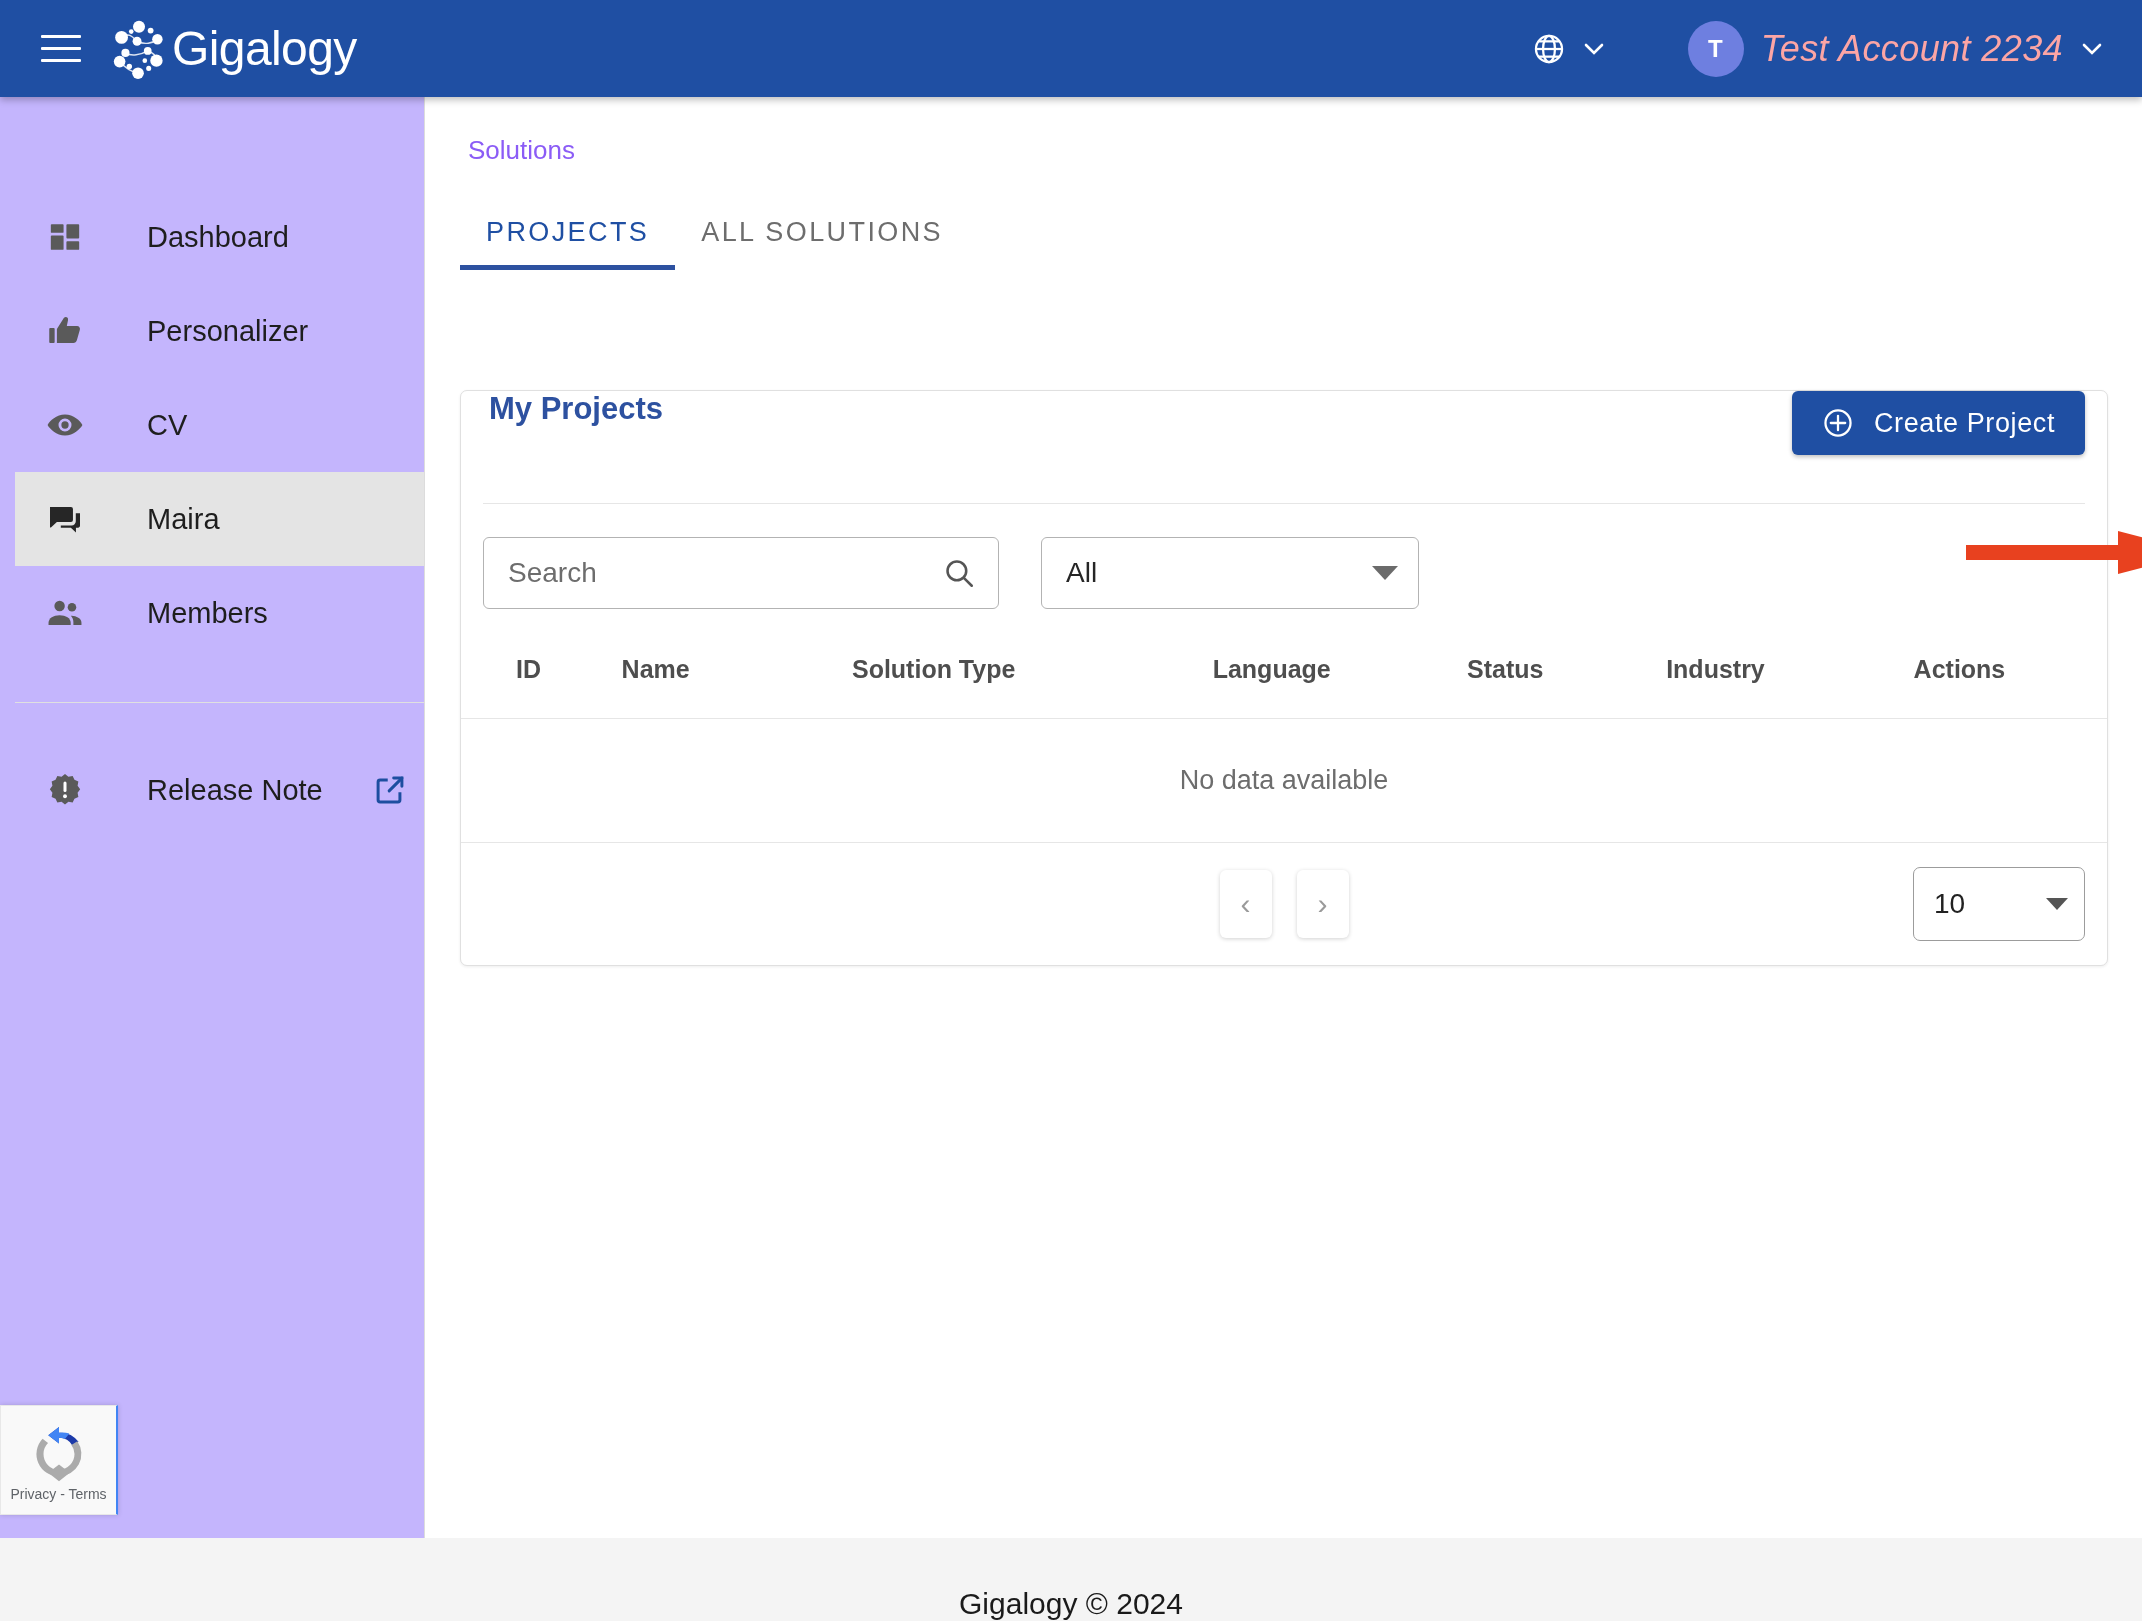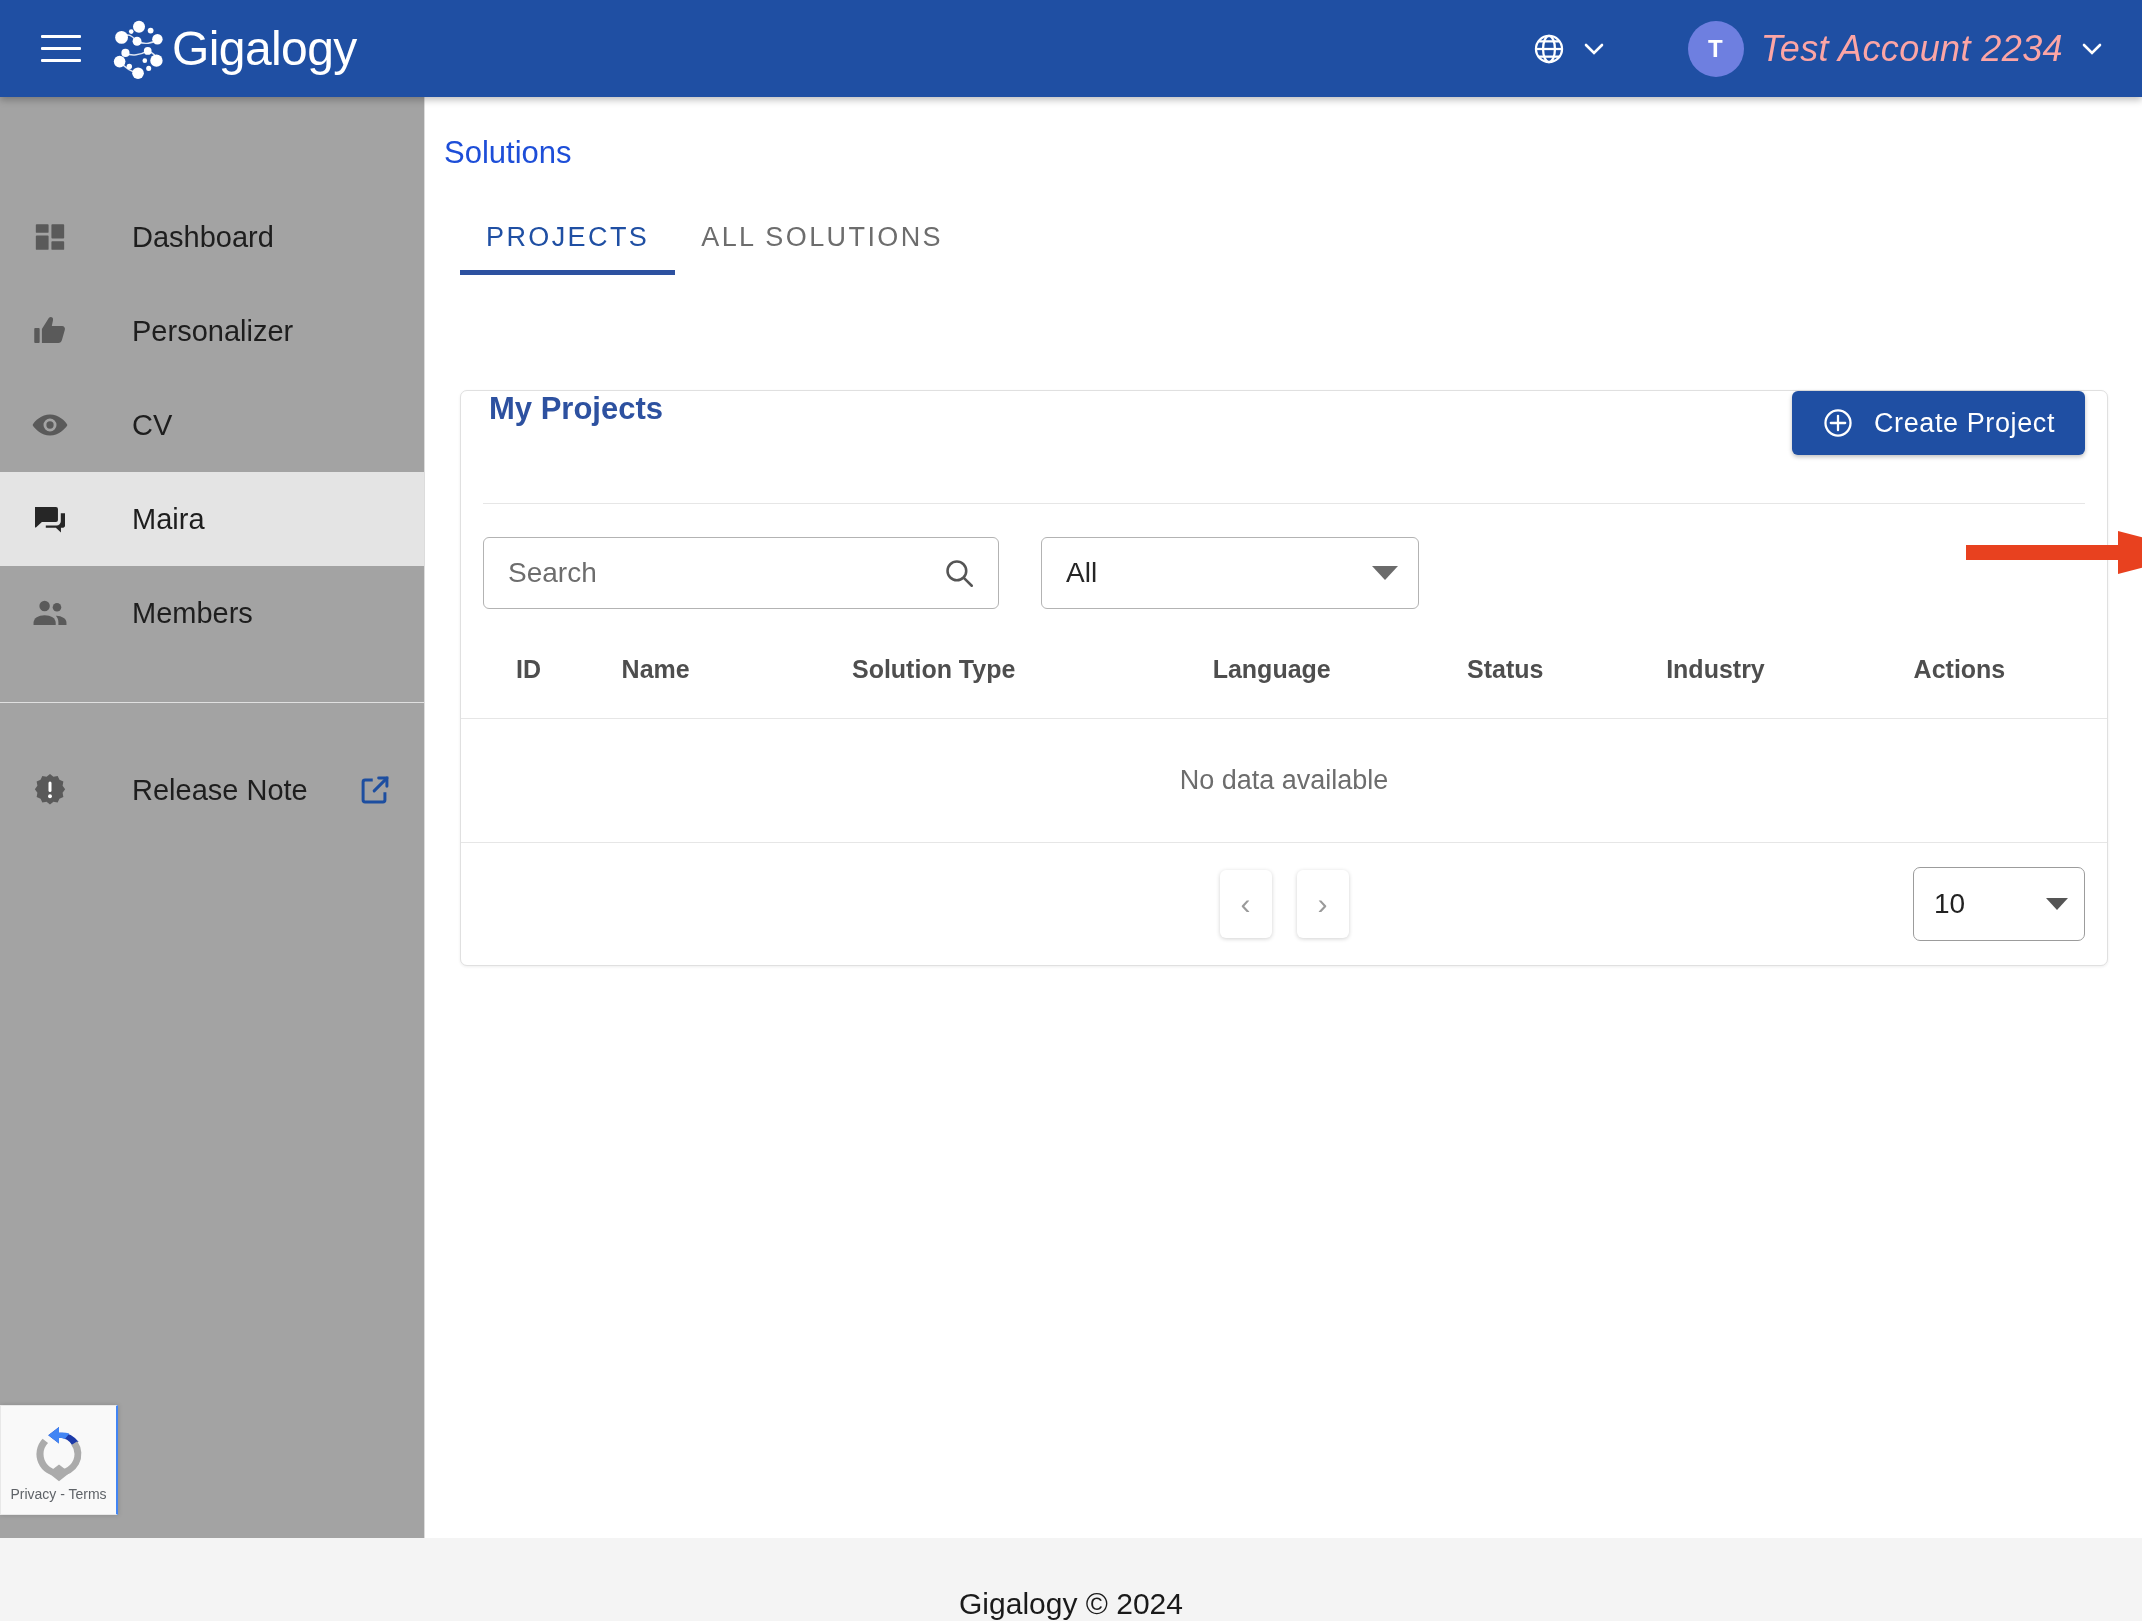--- a/index.html
+++ b/index.html
@@ -172,9 +172,9 @@
   }
   .breadcrumb {
     margin-top: 38px;
-    margin-left: 18px;
-    font-size: 31px;
-    color: #1d4ed8;
+    margin-left: 42px;
+    font-size: 26px;
+    color: #8b5cf6;
   }
   .tabs {
     margin-top: 30px;

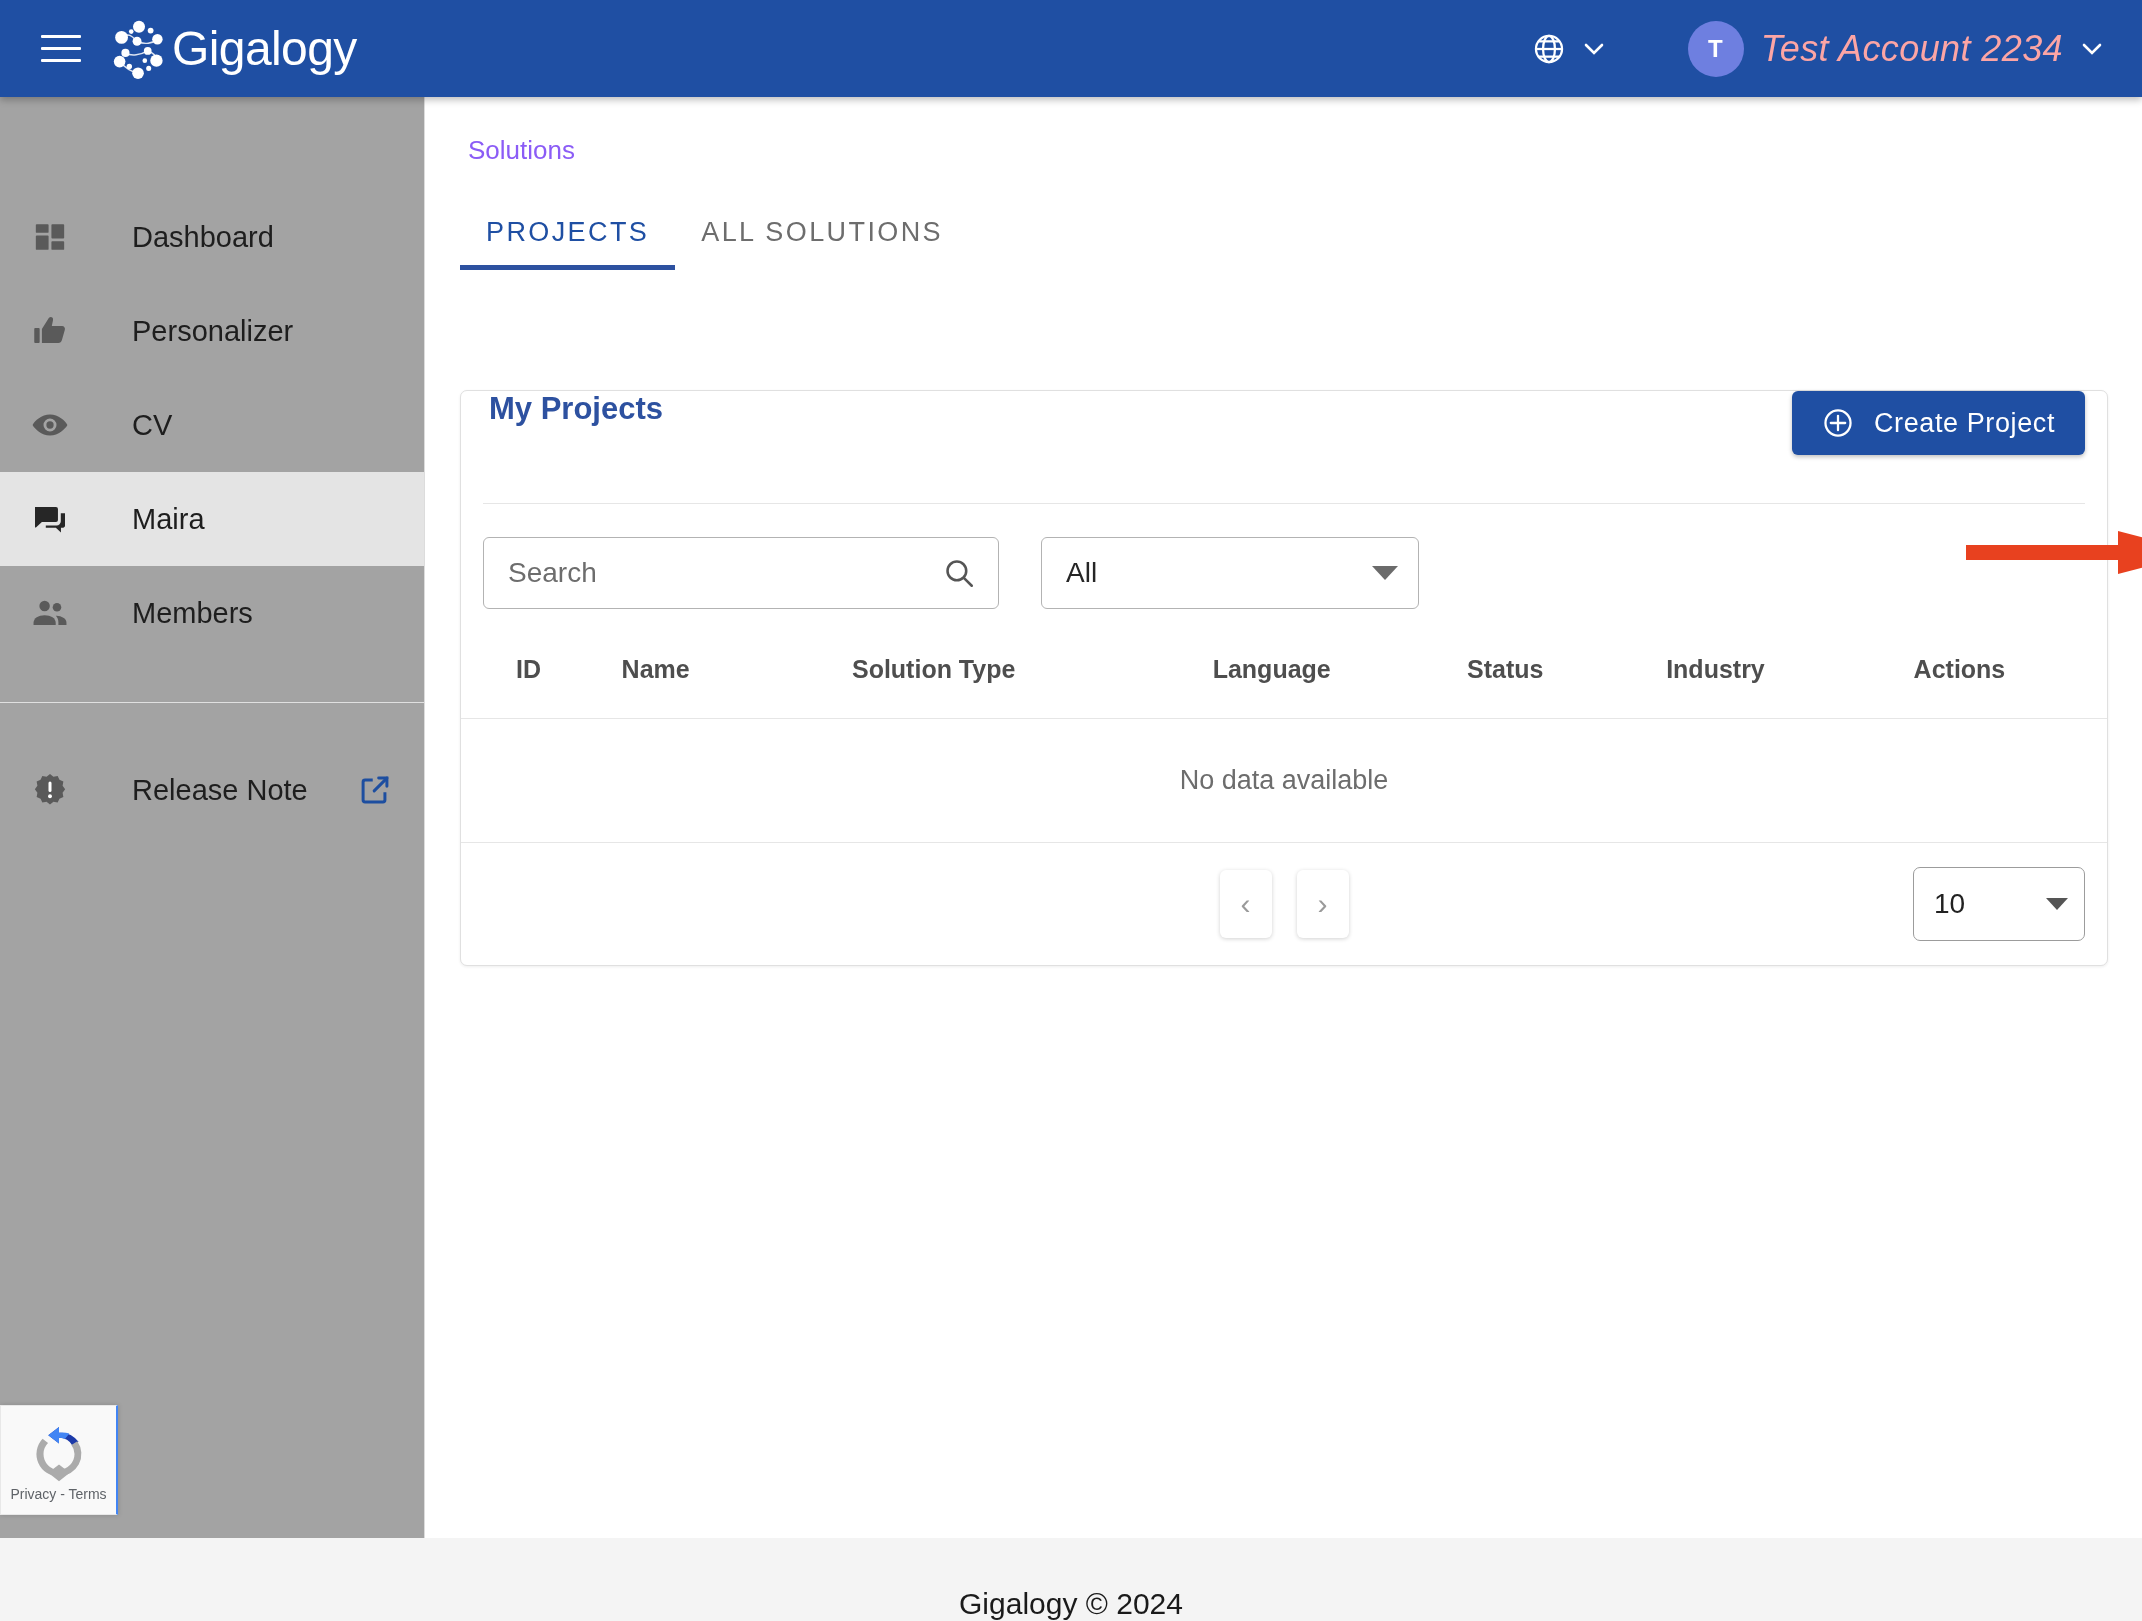--- a/index.html
+++ b/index.html
@@ -102,10 +102,11 @@
     top: 97px; left: 0;
     width: 425px;
     height: 1441px;
-    background: #a3a3a3;
+    background: #c4b5fd;
     border-right: 1px solid #dcdcdc;
     padding-top: 93px;
     z-index: 20;
+    padding-left: 15px;
   }
   .nav-item {
     height: 94px;

